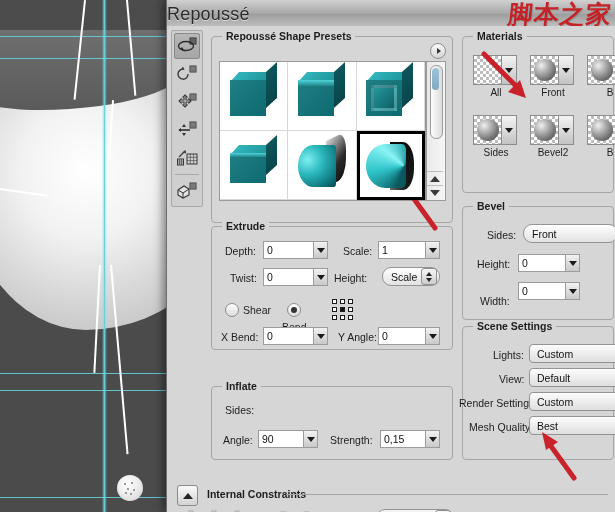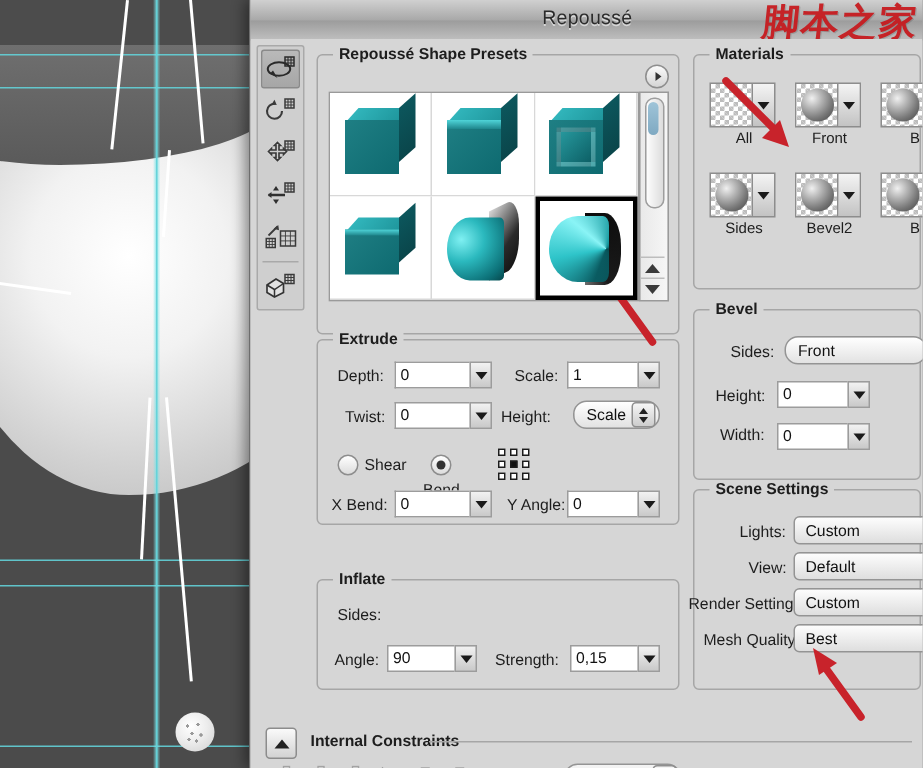--- a/index.html
+++ b/index.html
@@ -56,8 +56,8 @@
     position:relative;overflow:hidden;
   }
   #title-text{
-    position:absolute;left:0;right:0;top:4px;text-align:center;
-    font-size:13px;color:#2b2b2b;letter-spacing:.2px;
+    position:absolute;left:0;right:0;top:4px;
+    font-size:18px;color:#2b2b2b;letter-spacing:.2px;
     text-shadow:0 1px 0 rgba(255,255,255,.55);
     white-space:nowrap;
   }

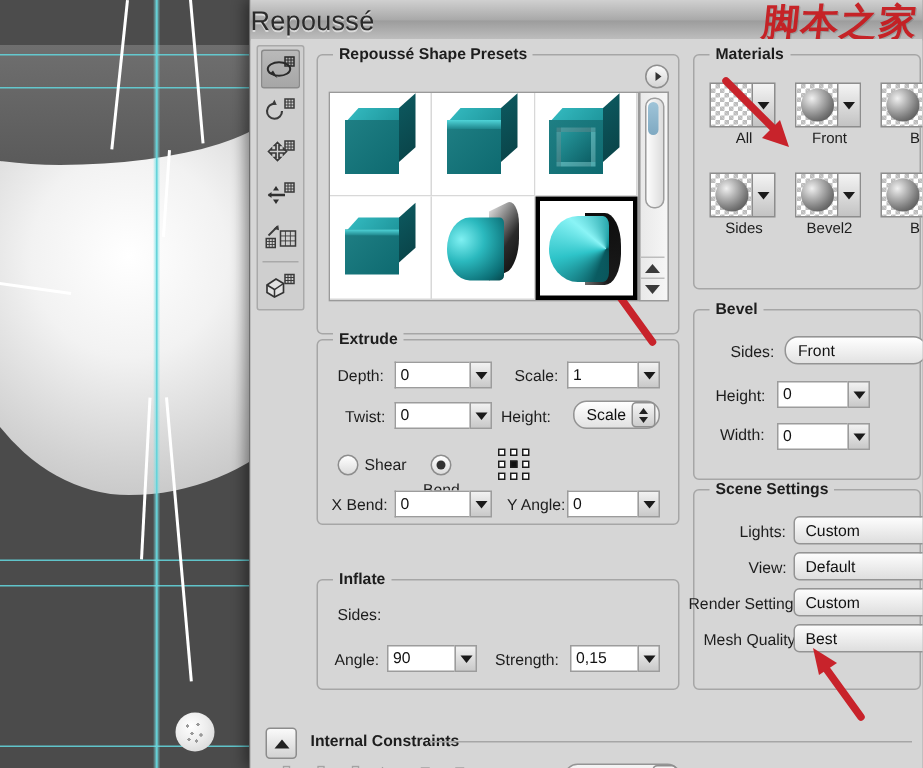--- a/index.html
+++ b/index.html
@@ -618,7 +618,7 @@
           </div>
       </div>
 
-      <div class="lbl" style="left:17px;top:77px;">Width:</div>
+      <div class="lbl" style="left:17px;top:88px;">Width:</div>
       <div class="numfield" style="left:55px;top:75px;width:62px;">
         <input value="0" style="">
         <div class="nbtn">

